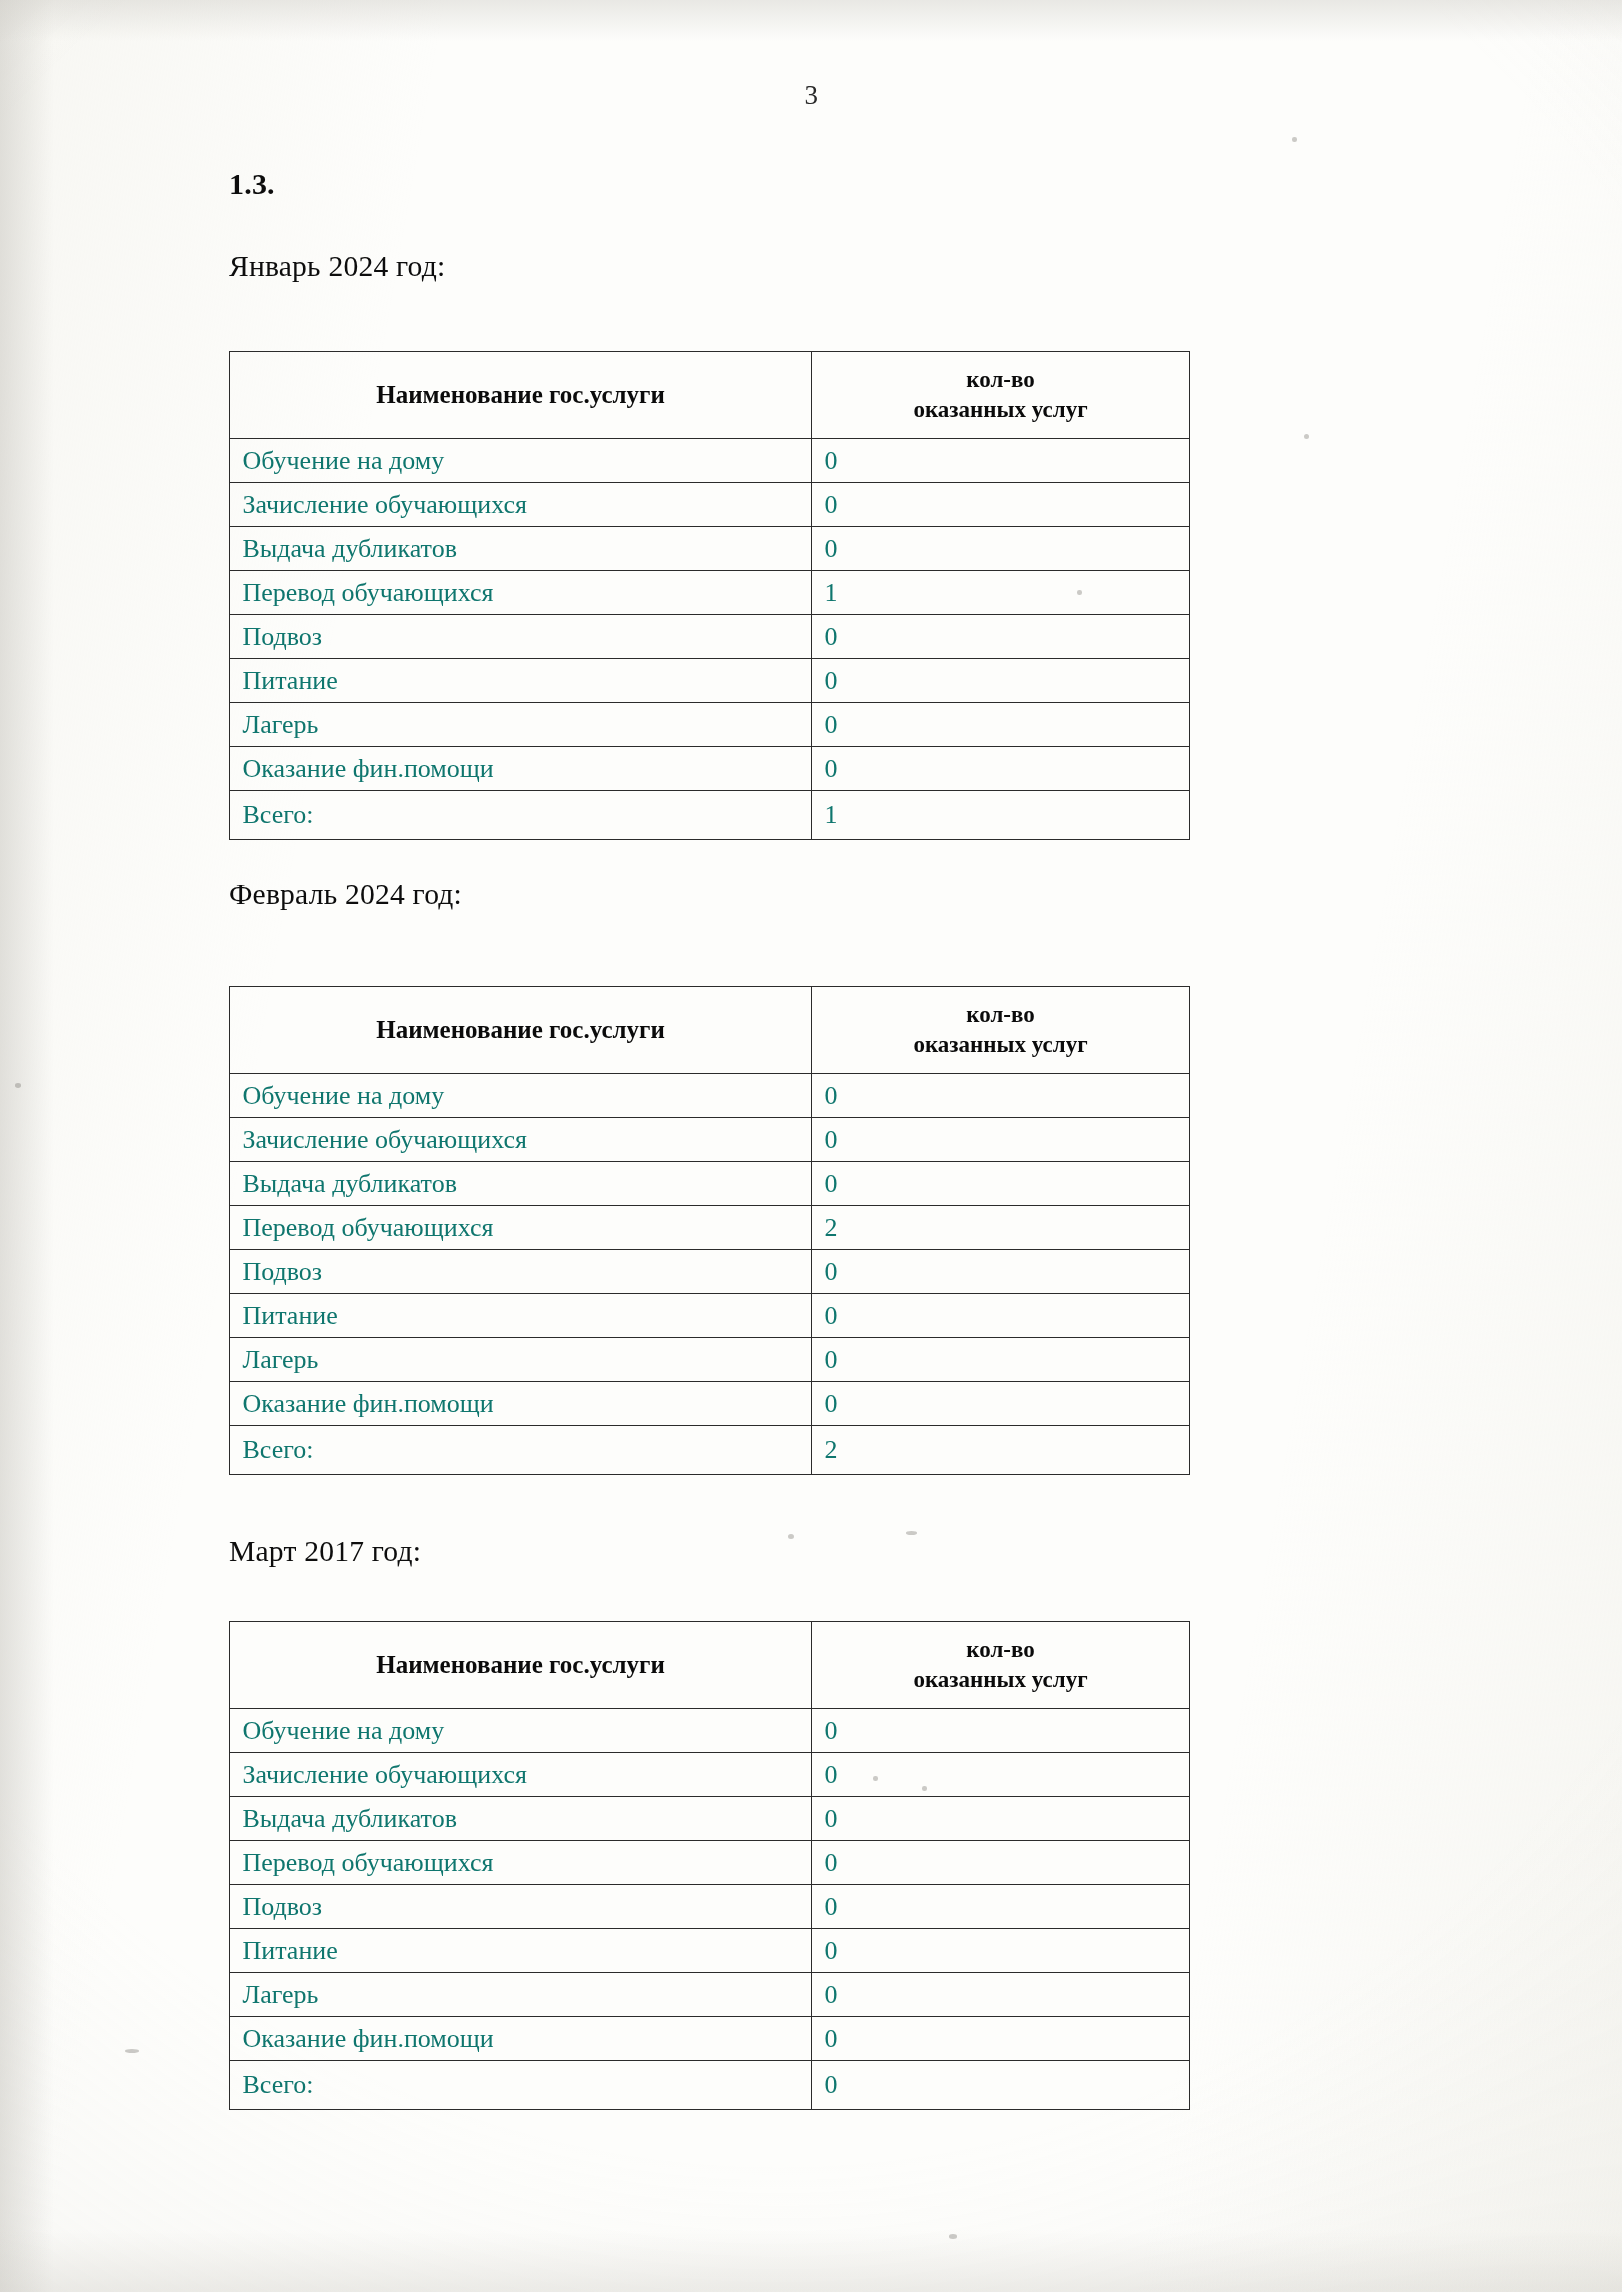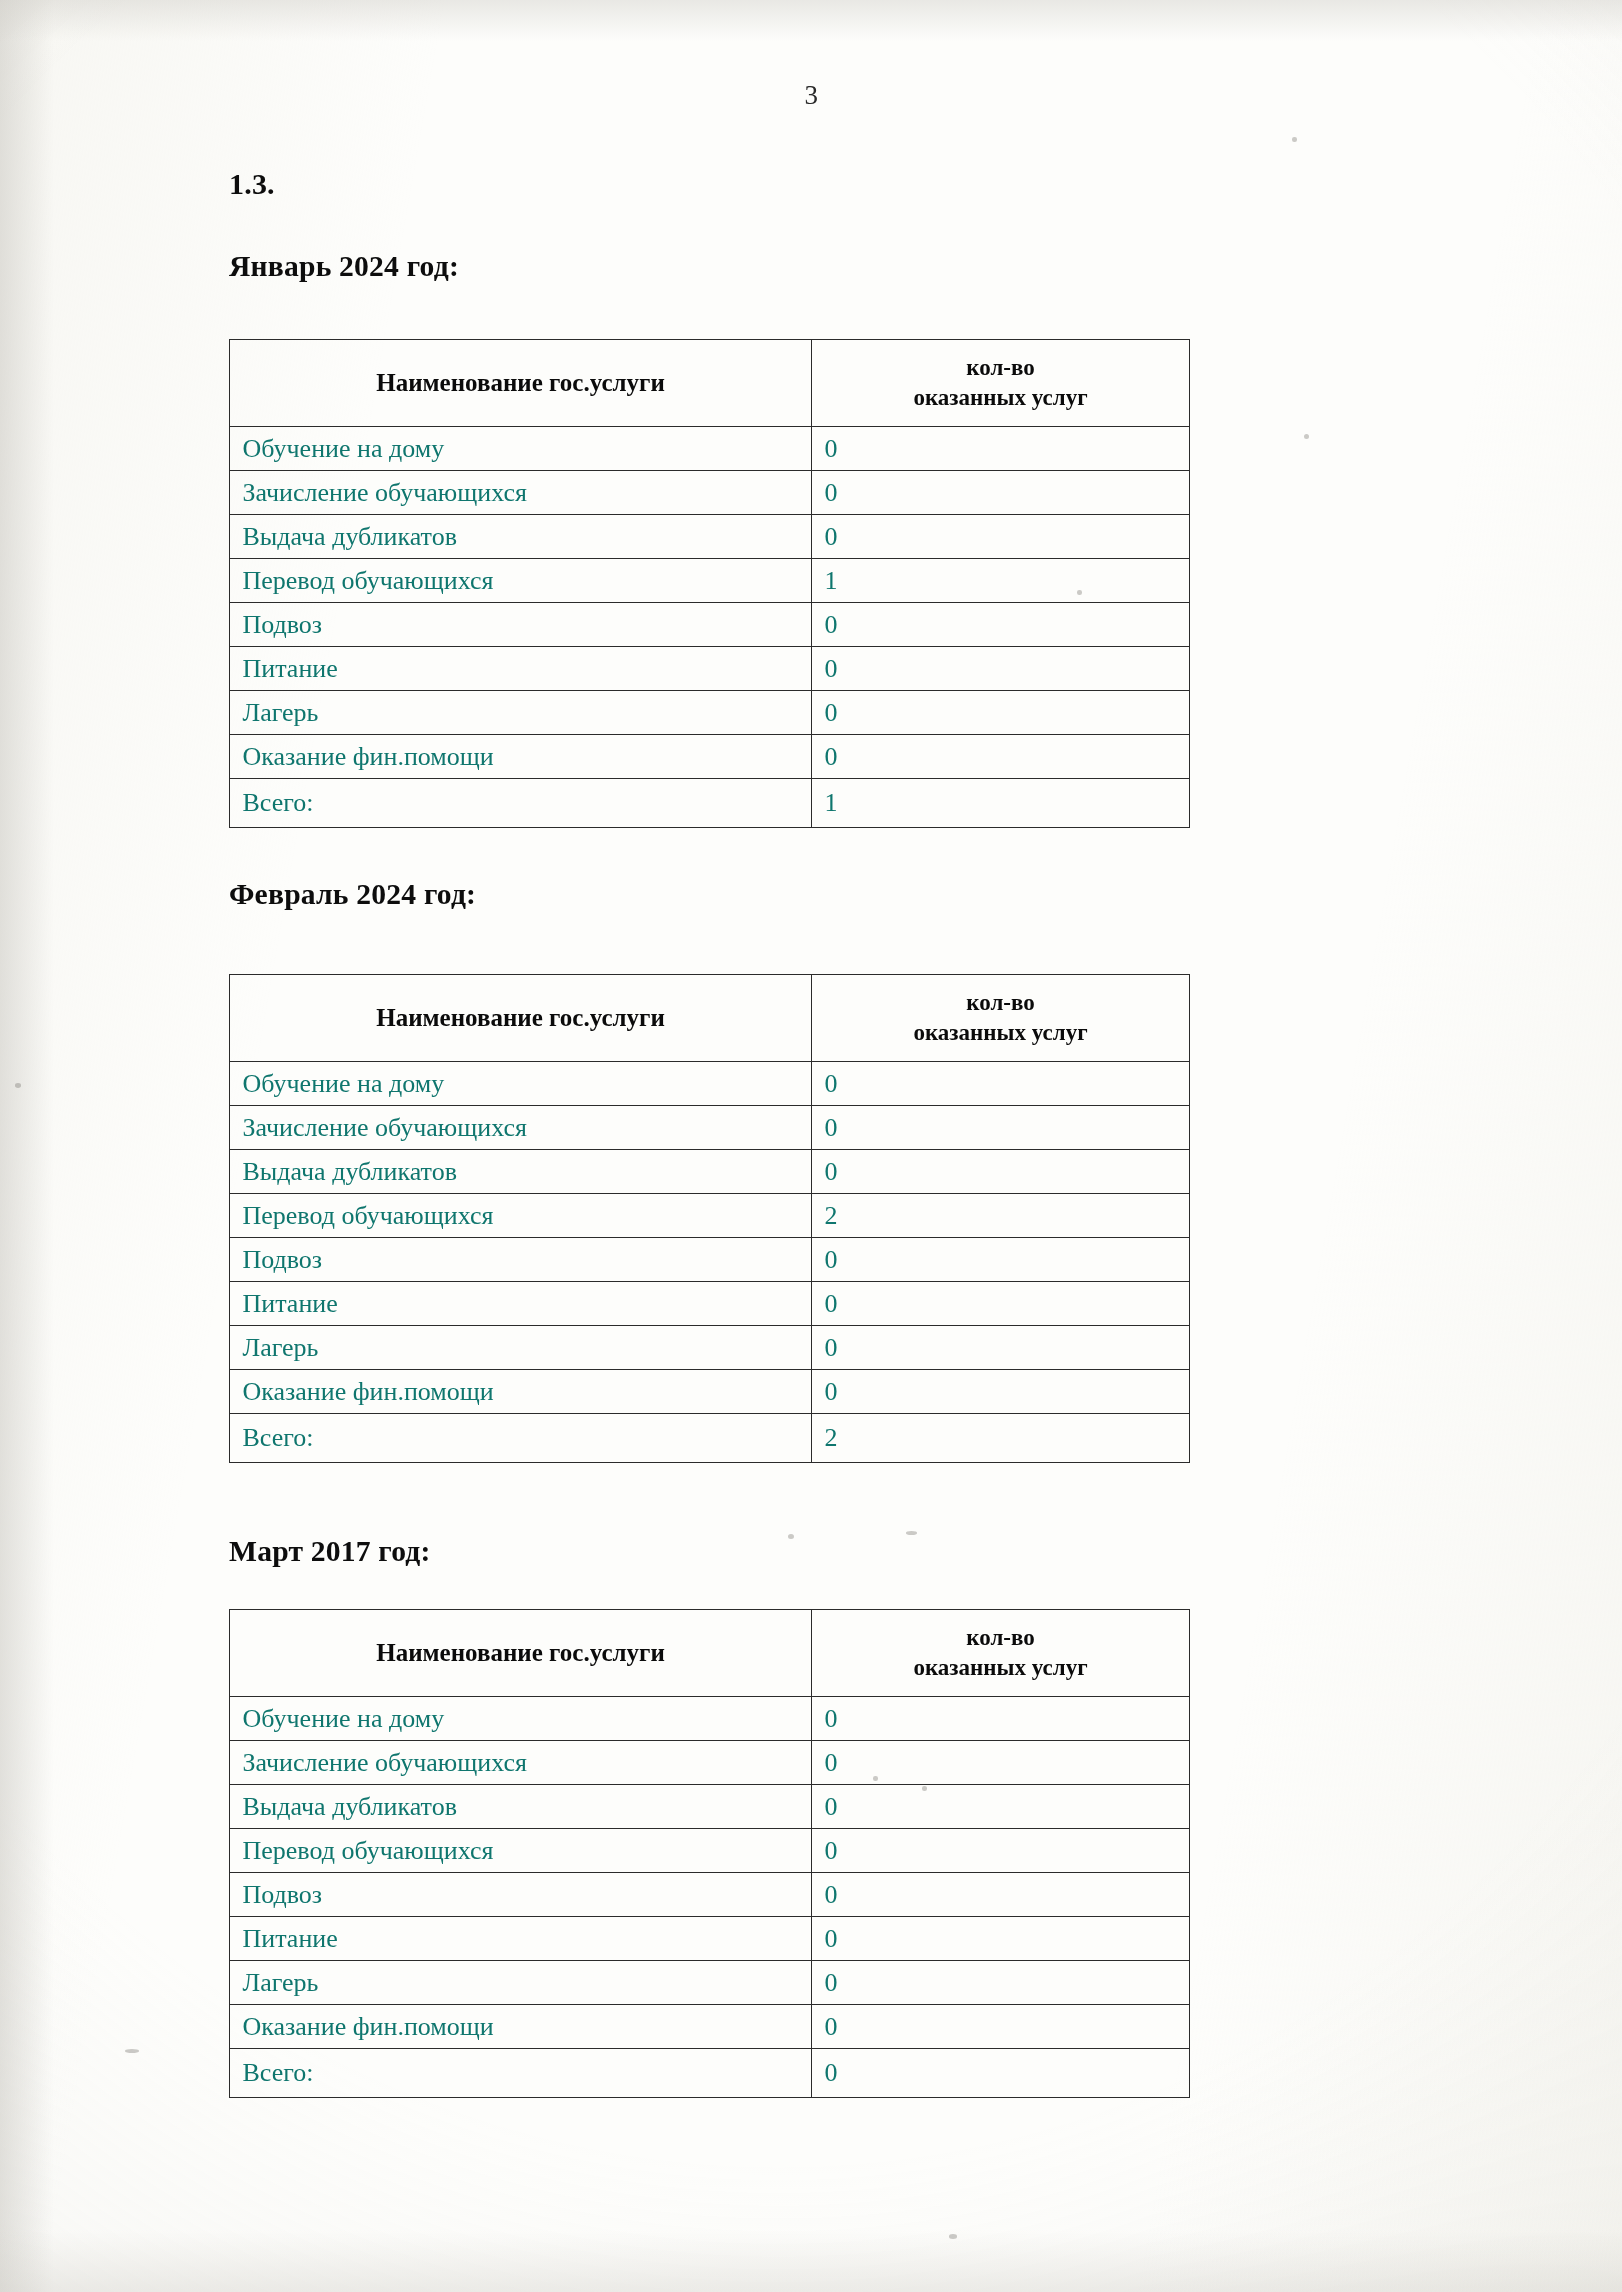--- a/index.html
+++ b/index.html
@@ -92,7 +92,7 @@
   .month-heading {
     position: absolute;
     left: 229px;
-    font-weight: bold;
+    font-weight: normal;
     font-size: 29.6px;
     letter-spacing: 0.2px;
     color: #0d0d0d;

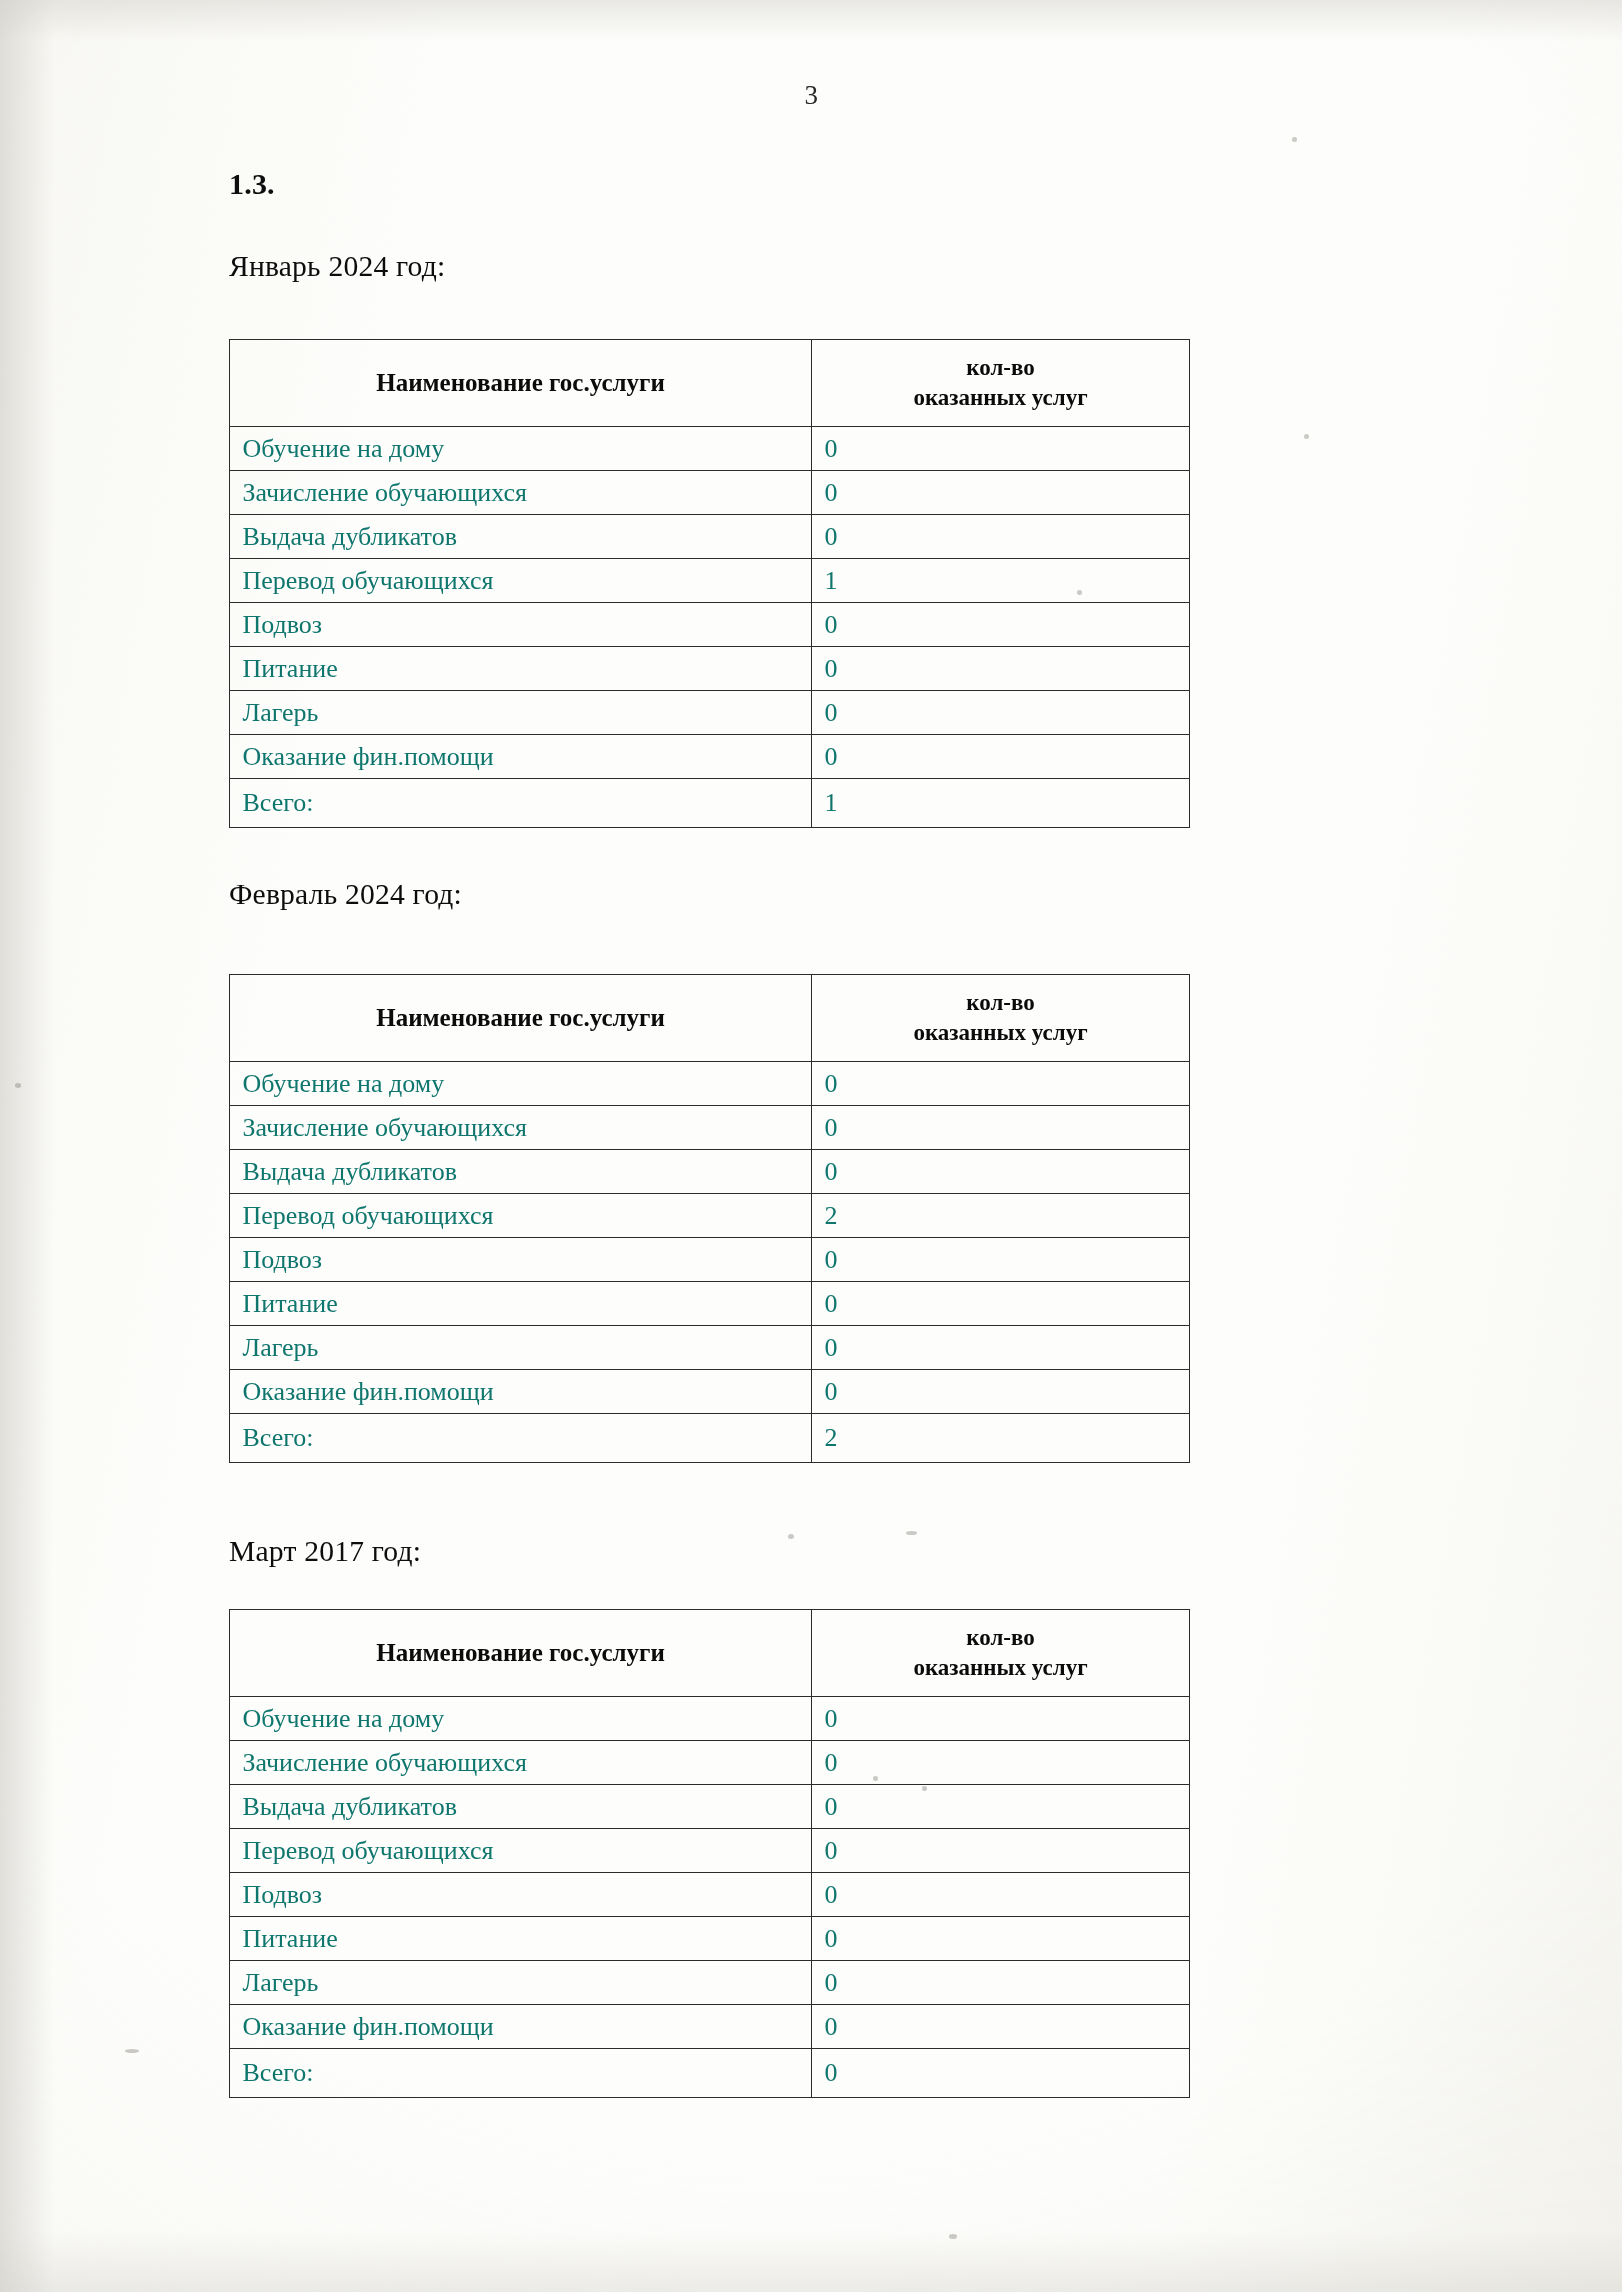--- a/index.html
+++ b/index.html
@@ -110,6 +110,7 @@
     border-collapse: collapse;
     table-layout: fixed;
     background: transparent;
+    margin-top: 12px;
   }
   .svc-table.t0 { top: 339px; }
   .svc-table.t1 { top: 974px; }

